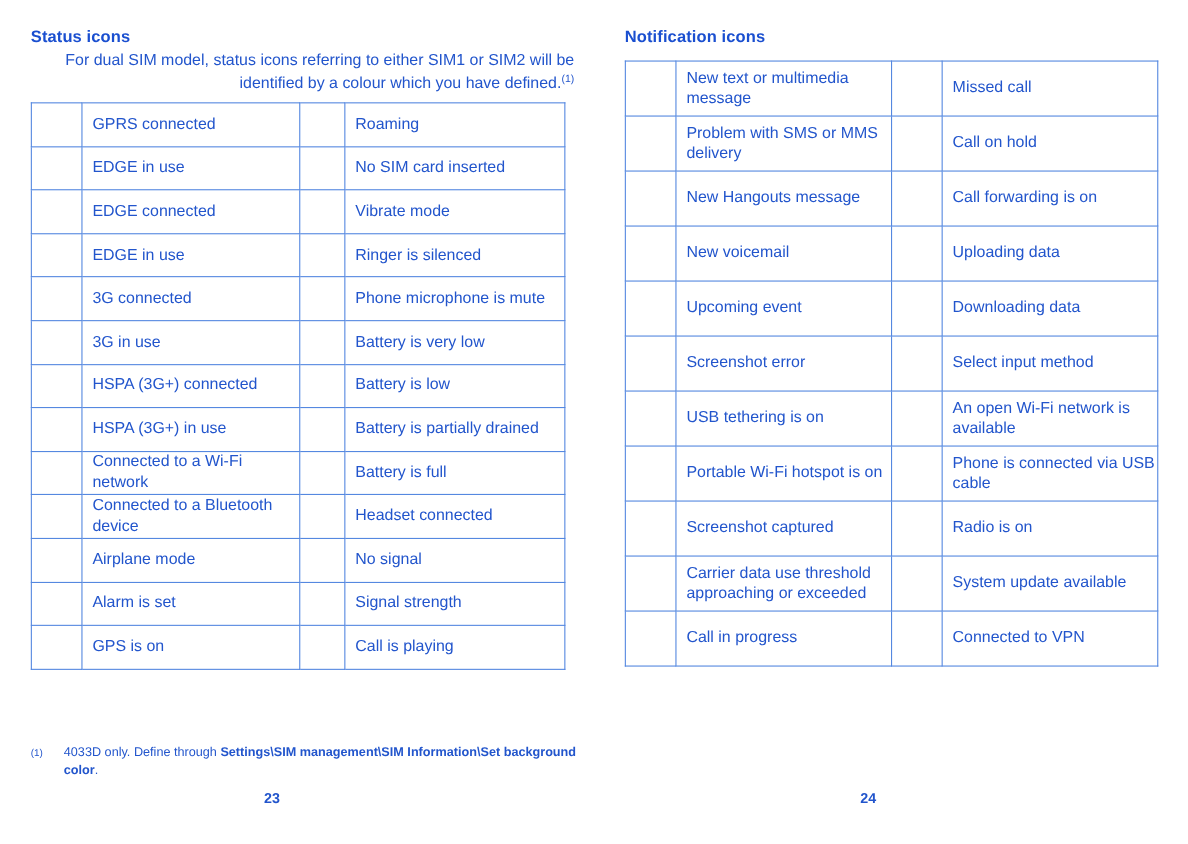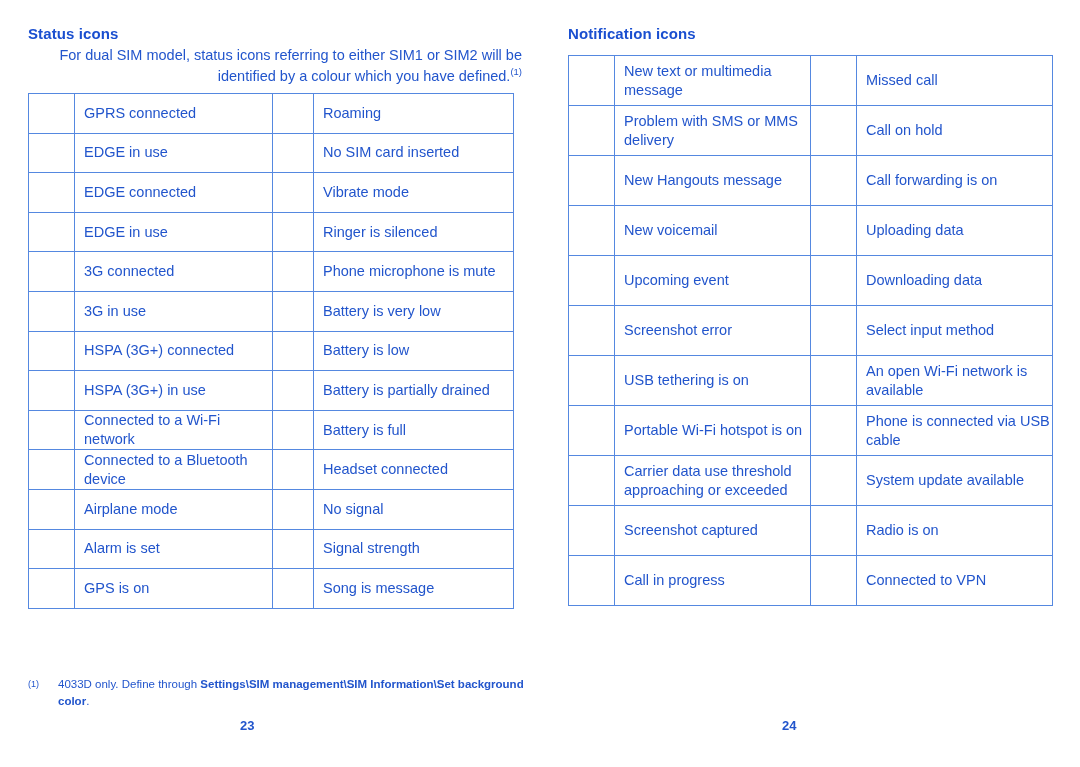--- a/index.html
+++ b/index.html
@@ -282,15 +282,15 @@
         </tr>
         <tr>
           <td class="icon-cell"></td>
+          <td>Screenshot captured</td>
+          <td class="icon-cell"></td>
+          <td>Radio is on</td>
+        </tr>
+        <tr>
+          <td class="icon-cell"></td>
           <td>Carrier data use threshold approaching or exceeded</td>
           <td class="icon-cell"></td>
           <td>System update available</td>
-        </tr>
-        <tr>
-          <td class="icon-cell"></td>
-          <td>Screenshot captured</td>
-          <td class="icon-cell"></td>
-          <td>Radio is on</td>
         </tr>
         <tr>
           <td class="icon-cell"></td>

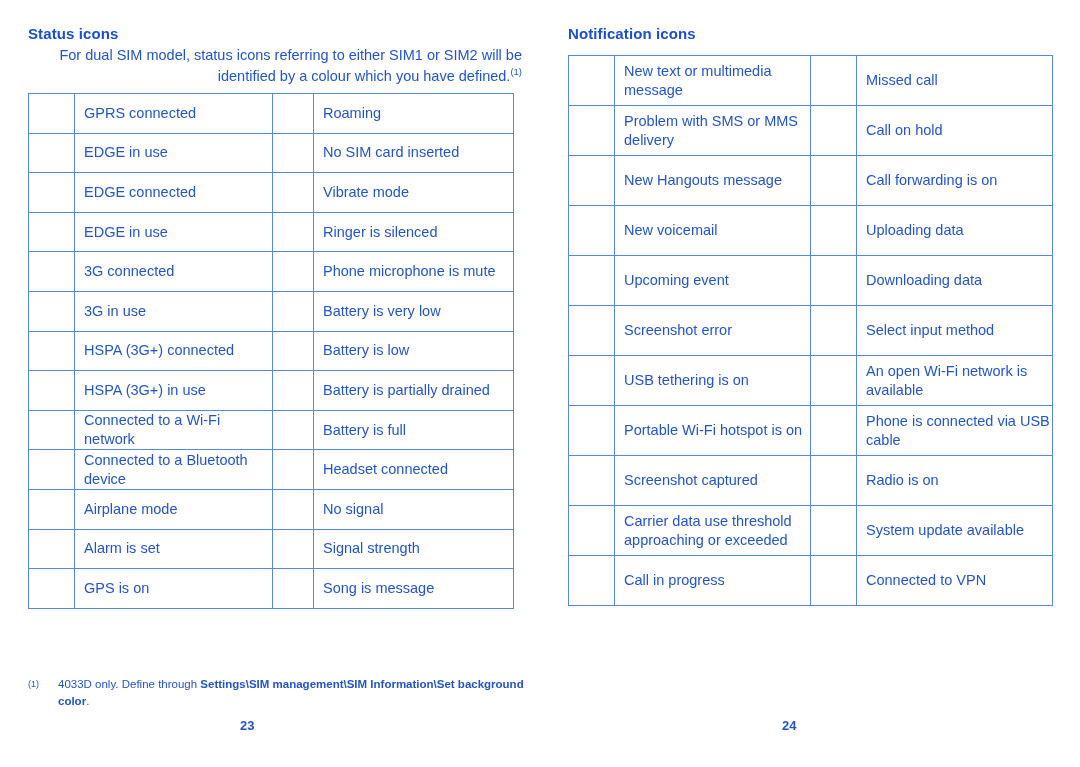--- a/index.html
+++ b/index.html
@@ -207,7 +207,7 @@
           <td class="icon-cell"></td>
           <td>GPS is on</td>
           <td class="icon-cell"></td>
-          <td>Song is message</td>
+          <td>Call is playing</td>
         </tr>
       </tbody>
   </table>

